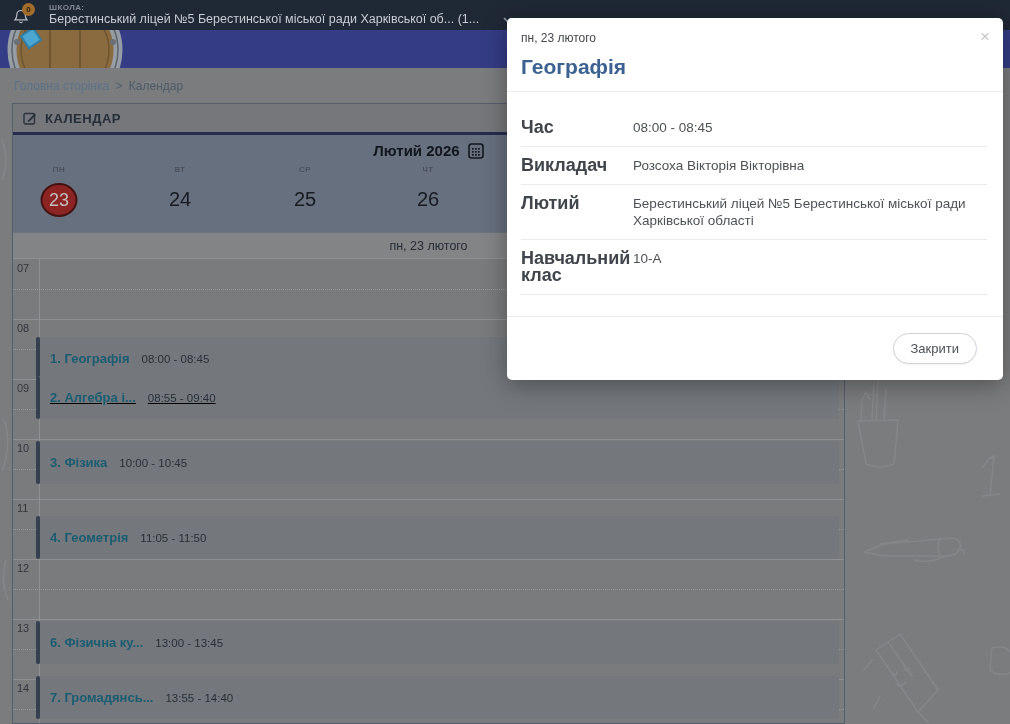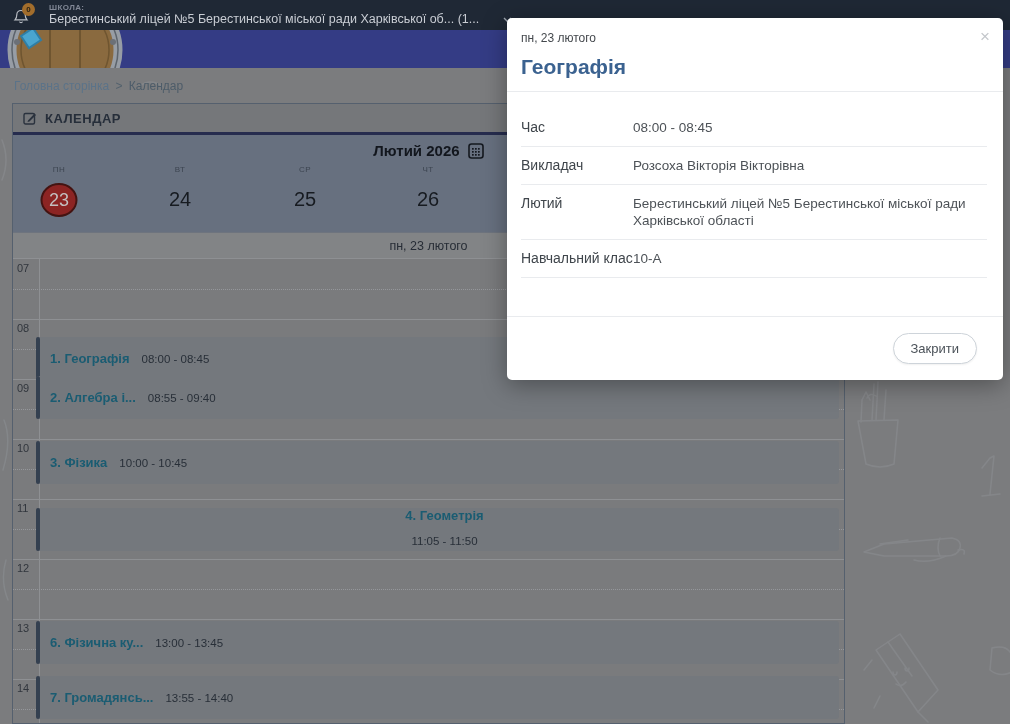--- a/index.html
+++ b/index.html
@@ -58,7 +58,7 @@
   .m-title{font-size:21px;font-weight:bold;color:#3b6290;margin-top:10px;}
   .m-body{padding:17px 16px 0 14px;}
   .m-row{display:flex;padding:10px 0;border-bottom:1px solid #e9ebee;}
-  .m-label{width:112px;min-width:112px;font-size:14px;font-weight:normal;color:#3f454b;line-height:17px;}
+  .m-label{width:112px;min-width:112px;font-size:18px;font-weight:bold;color:#3f454b;line-height:17px;}
   .m-value{width:352px;font-size:13.5px;color:#4d5257;line-height:17px;}
   .m-foot{position:absolute;left:0;bottom:0;width:496px;height:64px;border-top:1px solid #e9ebee;box-sizing:border-box;display:flex;align-items:center;justify-content:flex-end;padding-right:26px;}
   .m-btn{background:#fff;border:1px solid #ced4da;border-radius:17px;padding:7px 17px;font-size:13px;color:#4a5158;font-family:inherit;cursor:pointer;box-shadow:0 1px 2px rgba(0,0,0,.06);}

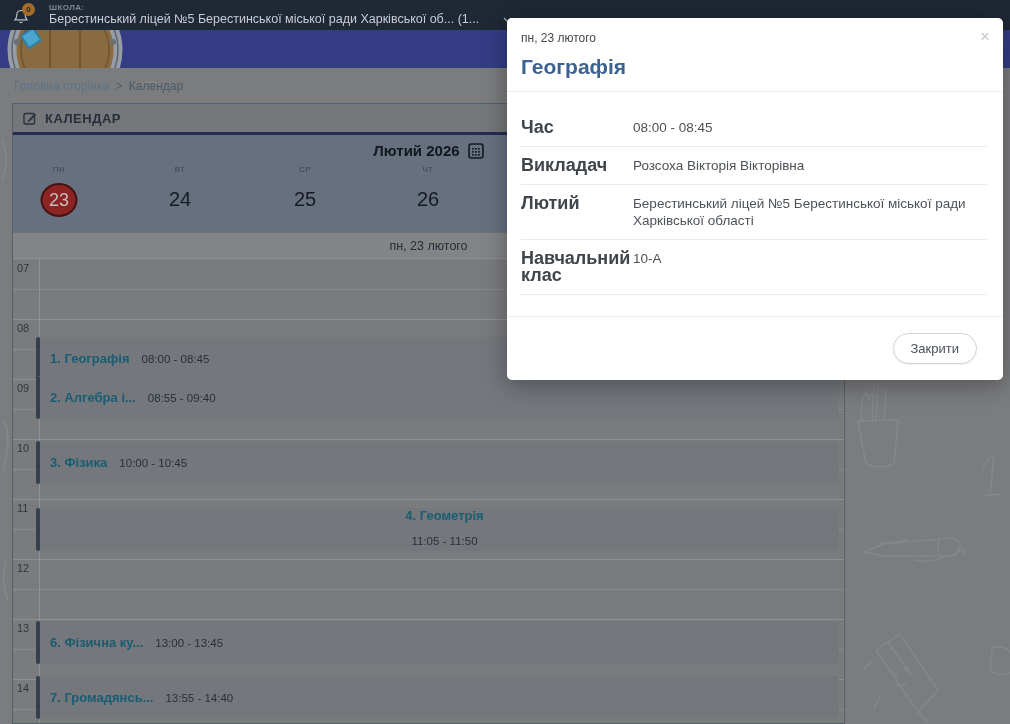--- a/index.html
+++ b/index.html
@@ -210,7 +210,7 @@
           <span class="ev-title">1. Географія</span>
           <span class="ev-time">08:00 - 08:45</span>
         </div>
-        <div class="event" style="top: 117px; height: 43px;">
+        <div class="event" style="top: 117px; height: 43px; text-decoration: underline;">
           <div class="bar"></div>
           <span class="ev-title">2. Алгебра і...</span>
           <span class="ev-time">08:55 - 09:40</span>

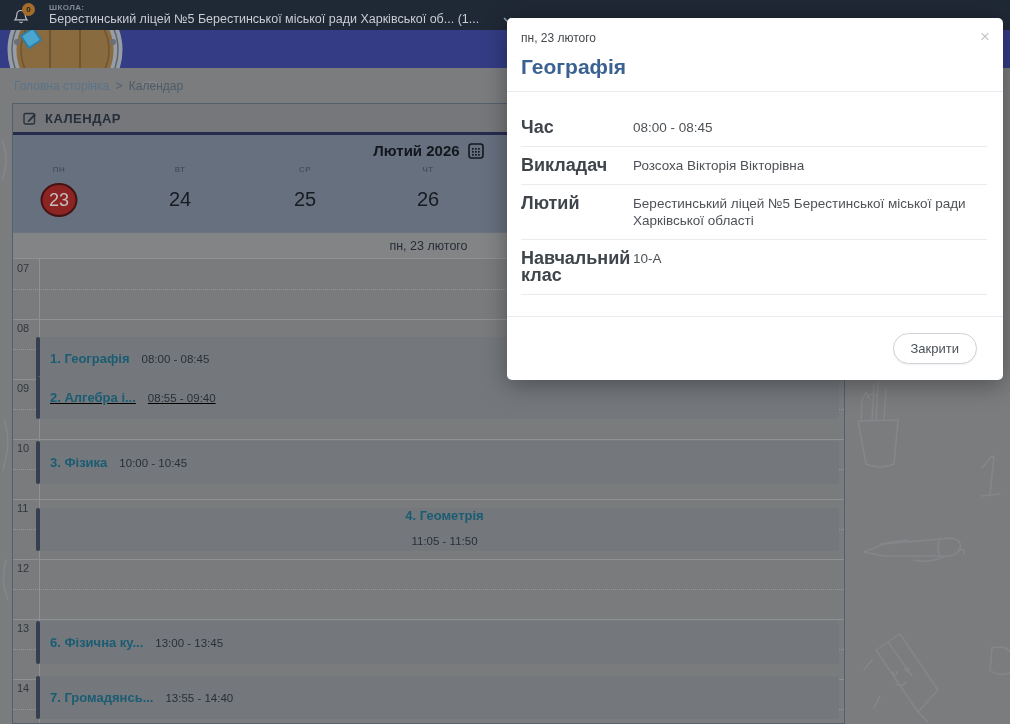--- a/index.html
+++ b/index.html
@@ -220,7 +220,7 @@
           <span class="ev-title">3. Фізика</span>
           <span class="ev-time">10:00 - 10:45</span>
         </div>
-        <div class="event" style="top: 249px; height: 43px; flex-direction: column;">
+        <div class="event" style="top: 257px; height: 43px;">
           <div class="bar"></div>
           <span class="ev-title">4. Геометрія</span>
           <span class="ev-time">11:05 - 11:50</span>

